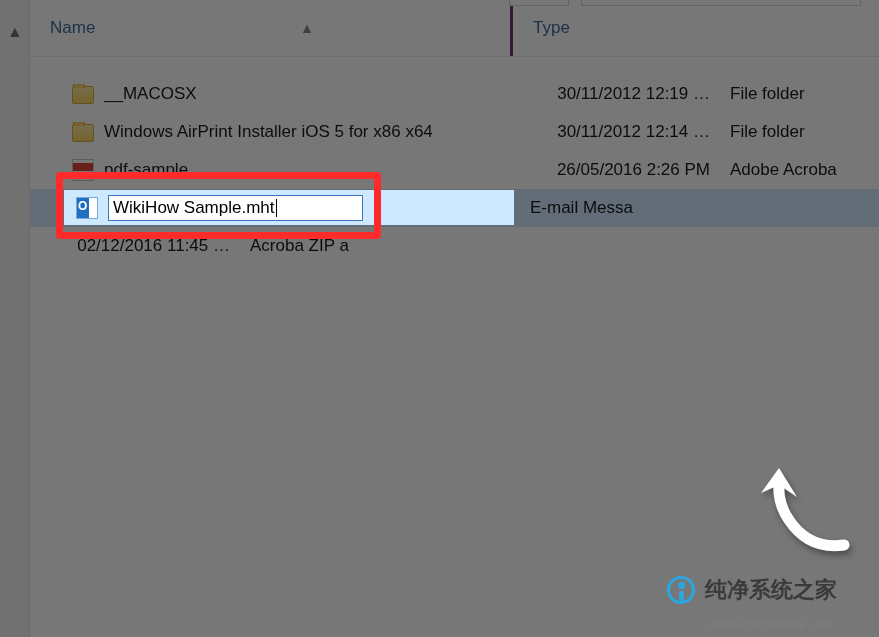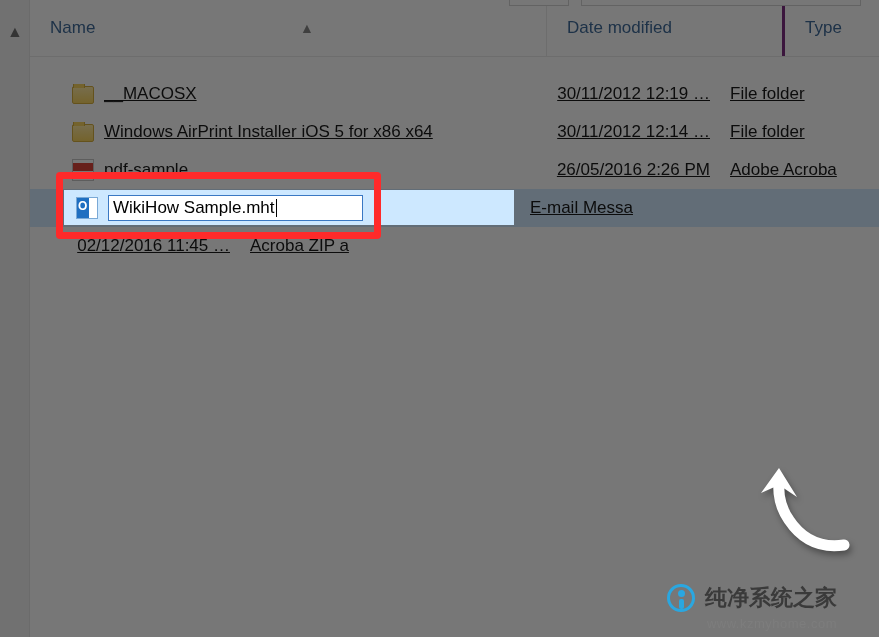--- a/index.html
+++ b/index.html
@@ -13,7 +13,7 @@
 
   .content { position: absolute; left: 30px; right: 0; top: 0; bottom: 0; }
 
-  .header { display: flex; height: 56px; align-items: center; color: #2b5b8f; font-size: 17px; gap: 36px; }
+  .header { display: flex; height: 56px; align-items: center; color: #2b5b8f; font-size: 17px; }
   .header .col { padding-left: 20px; }
   .header .col.name { flex: 0 0 480px; position: relative; }
   .header .col.date { flex: 0 0 200px; border-left: 1px solid #e8e8e8; height: 100%; display:flex; align-items:center; }

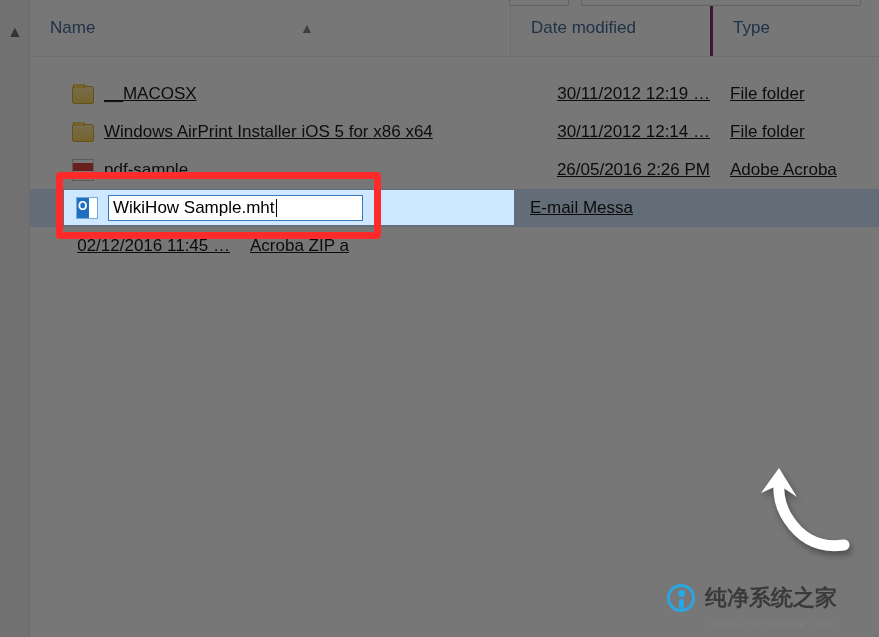--- a/index.html
+++ b/index.html
@@ -94,9 +94,6 @@
           <span>Name</span>
           <span class="sort-chevron">▲</span>
         </div>
-        <div class="col date">
-          <span>Date modified</span>
-        </div>
         <div class="col type">
           <span>Type</span>
         </div>

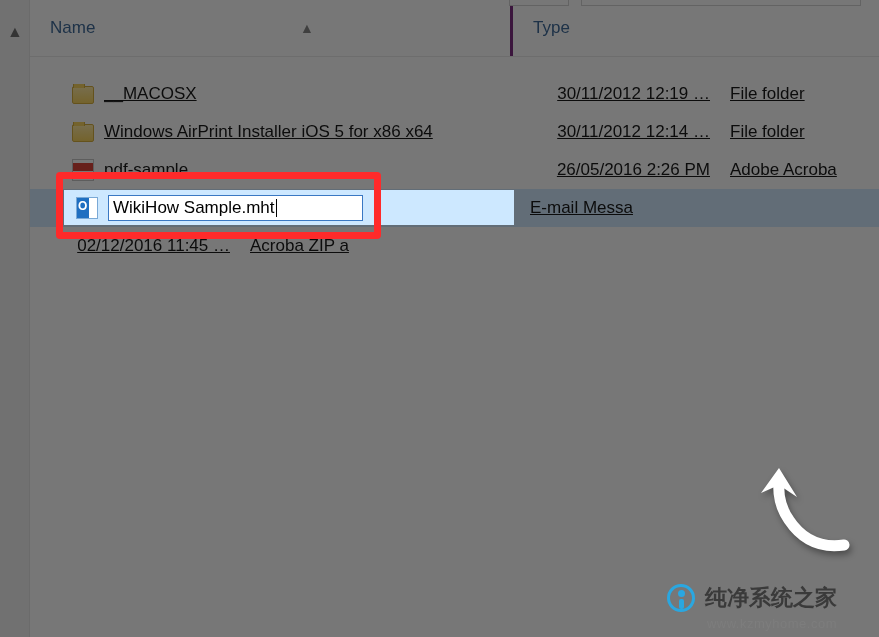--- a/index.html
+++ b/index.html
@@ -21,7 +21,7 @@
   .sort-chevron { position: absolute; top: 2px; left: 270px; color: #7a7a7a; font-size: 14px; }
   .header-divider { height: 1px; background: #e8e8e8; }
 
-  .rows { padding-top: 18px; text-decoration: underline; }
+  .rows { padding-top: 18px; }
   .row { display: flex; align-items: center; height: 38px; font-size: 17px; color: #000; }
   .row .cell { padding-left: 20px; white-space: nowrap; overflow: hidden; text-overflow: ellipsis; }
   .row .cell.name { flex: 0 0 480px; display: flex; align-items: center; gap: 10px; padding-left: 42px; }

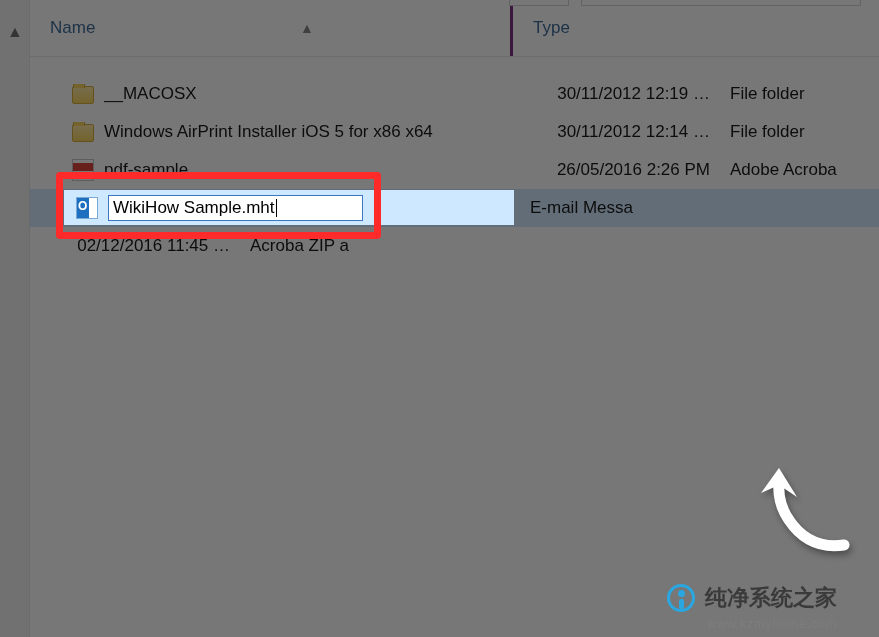--- a/index.html
+++ b/index.html
@@ -65,7 +65,7 @@
   .wh-arrow svg { width:100%; height:100%; filter: drop-shadow(2px 4px 3px rgba(0,0,0,0.35)); }
 
   
-  .wm1 { position:absolute; right: 42px; bottom: 24px; display:flex; align-items:center; gap:10px; color:#3a3a3a; font-size: 22px; font-weight:600; }
+  .wm1 { position:absolute; right: 42px; bottom: 32px; display:flex; align-items:center; gap:10px; color:#3a3a3a; font-size: 22px; font-weight:600; }
   .wm1 .logo { width:28px; height:28px; border-radius:50%; border:3px solid #2aa7e0; position:relative;}
   .wm1 .logo::after{content:""; position:absolute; left:8px; top:3px; width:7px; height:7px; background:#2aa7e0; border-radius:50%;}
   .wm1 .logo::before{content:""; position:absolute; left:9px; top:12px; width:5px; height:10px; background:#2aa7e0; border-radius:2px;}

